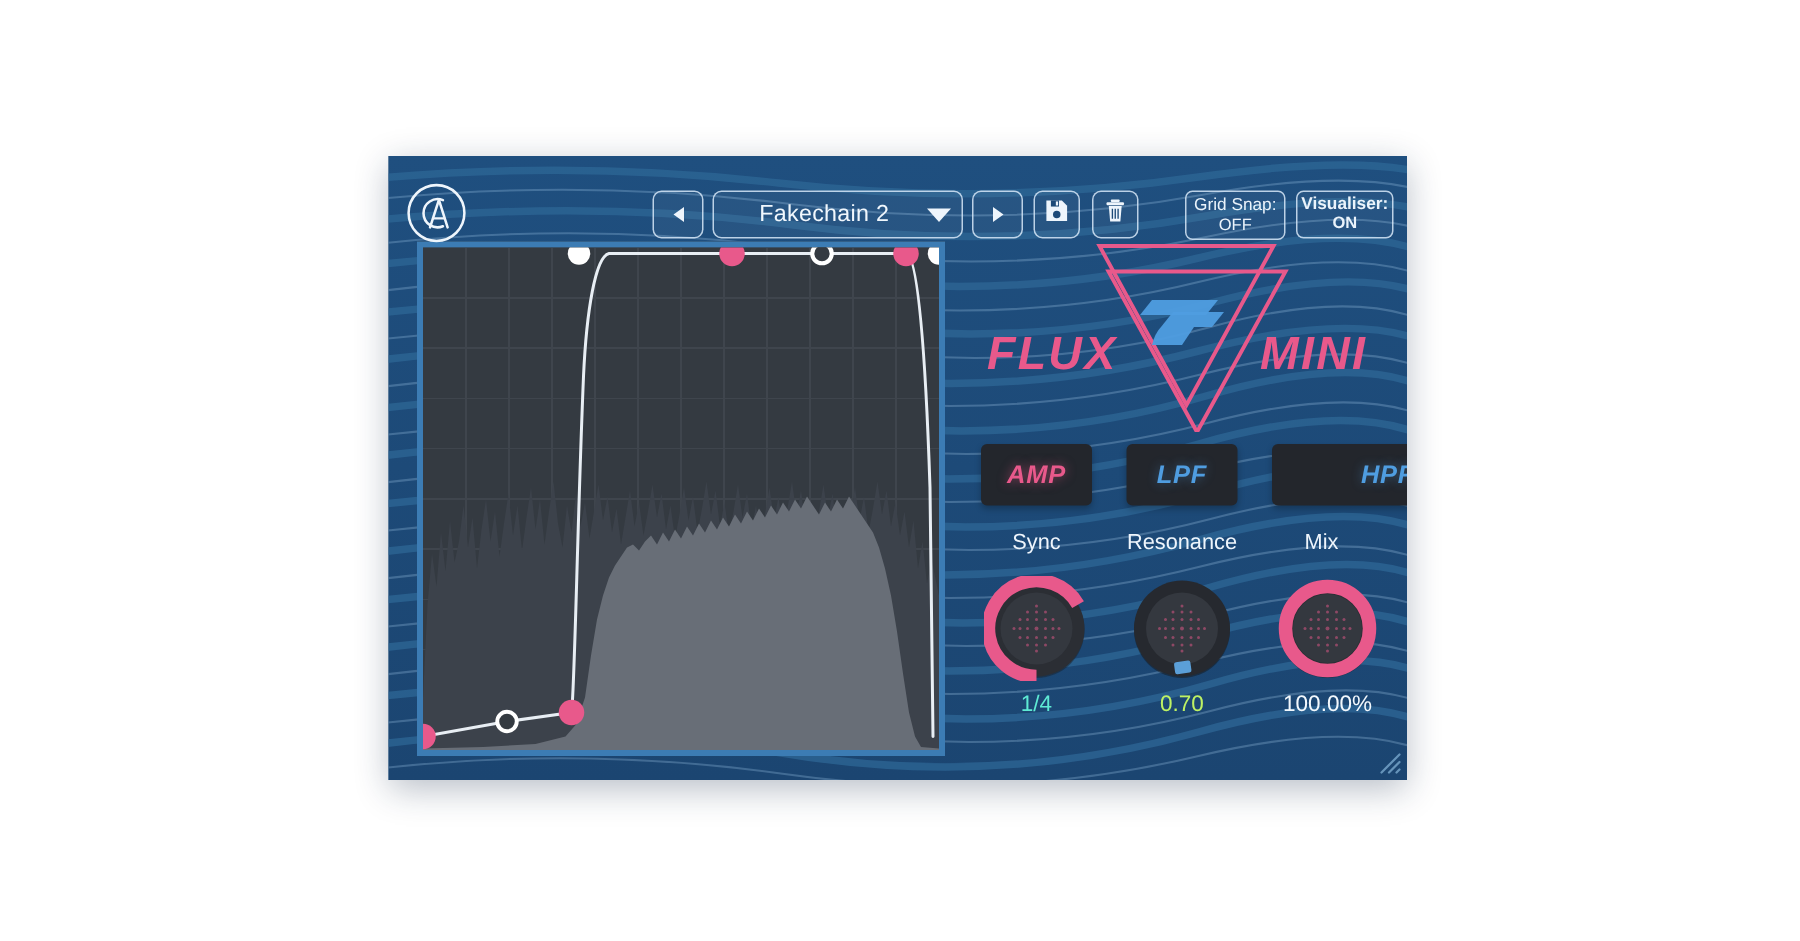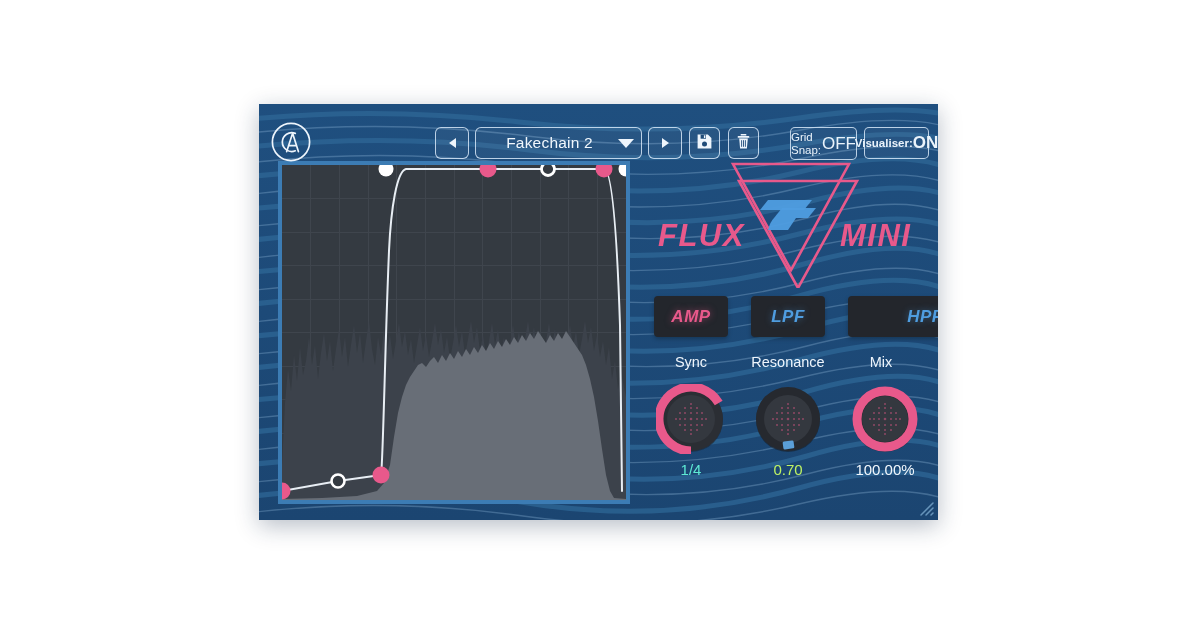--- a/index.html
+++ b/index.html
@@ -101,7 +101,7 @@
     background: rgba(255,255,255,0.04);
     color: #eaf3fb;
     display: flex;
-    flex-direction: row;
+    flex-direction: column;
     align-items: center;
     justify-content: center;
     line-height: 1.12;

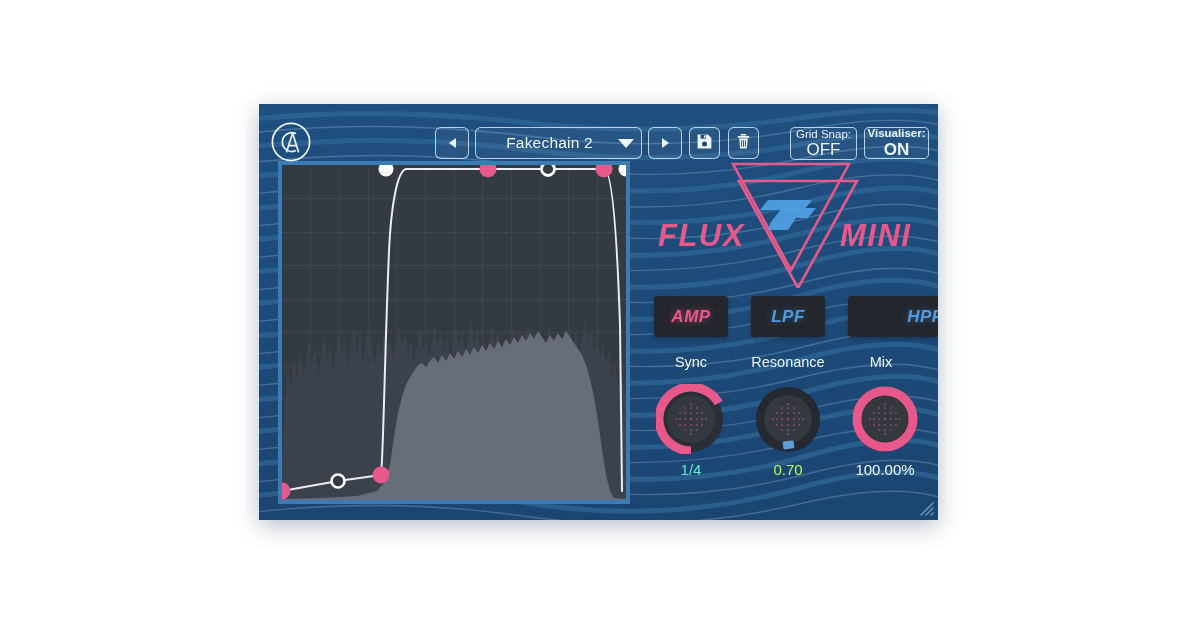--- a/index.html
+++ b/index.html
@@ -111,7 +111,7 @@
   #toggle-grid { left: 531px; top: 12px; width: 67px; height: 33px; }
   #toggle-vis  { left: 605px; top: 12px; width: 65px; height: 32px; font-weight: bold; }
   .toggle-label { font-size: 11.5px; }
-  .toggle-value { font-size: 17px; }
+  .toggle-value { font-size: 11px; }
 
   .tri-left  { width:0;height:0;border-top:5px solid transparent;border-bottom:5px solid transparent;border-right:7px solid #eef5fc; }
   .tri-right { width:0;height:0;border-top:5px solid transparent;border-bottom:5px solid transparent;border-left:7px solid #eef5fc; }

